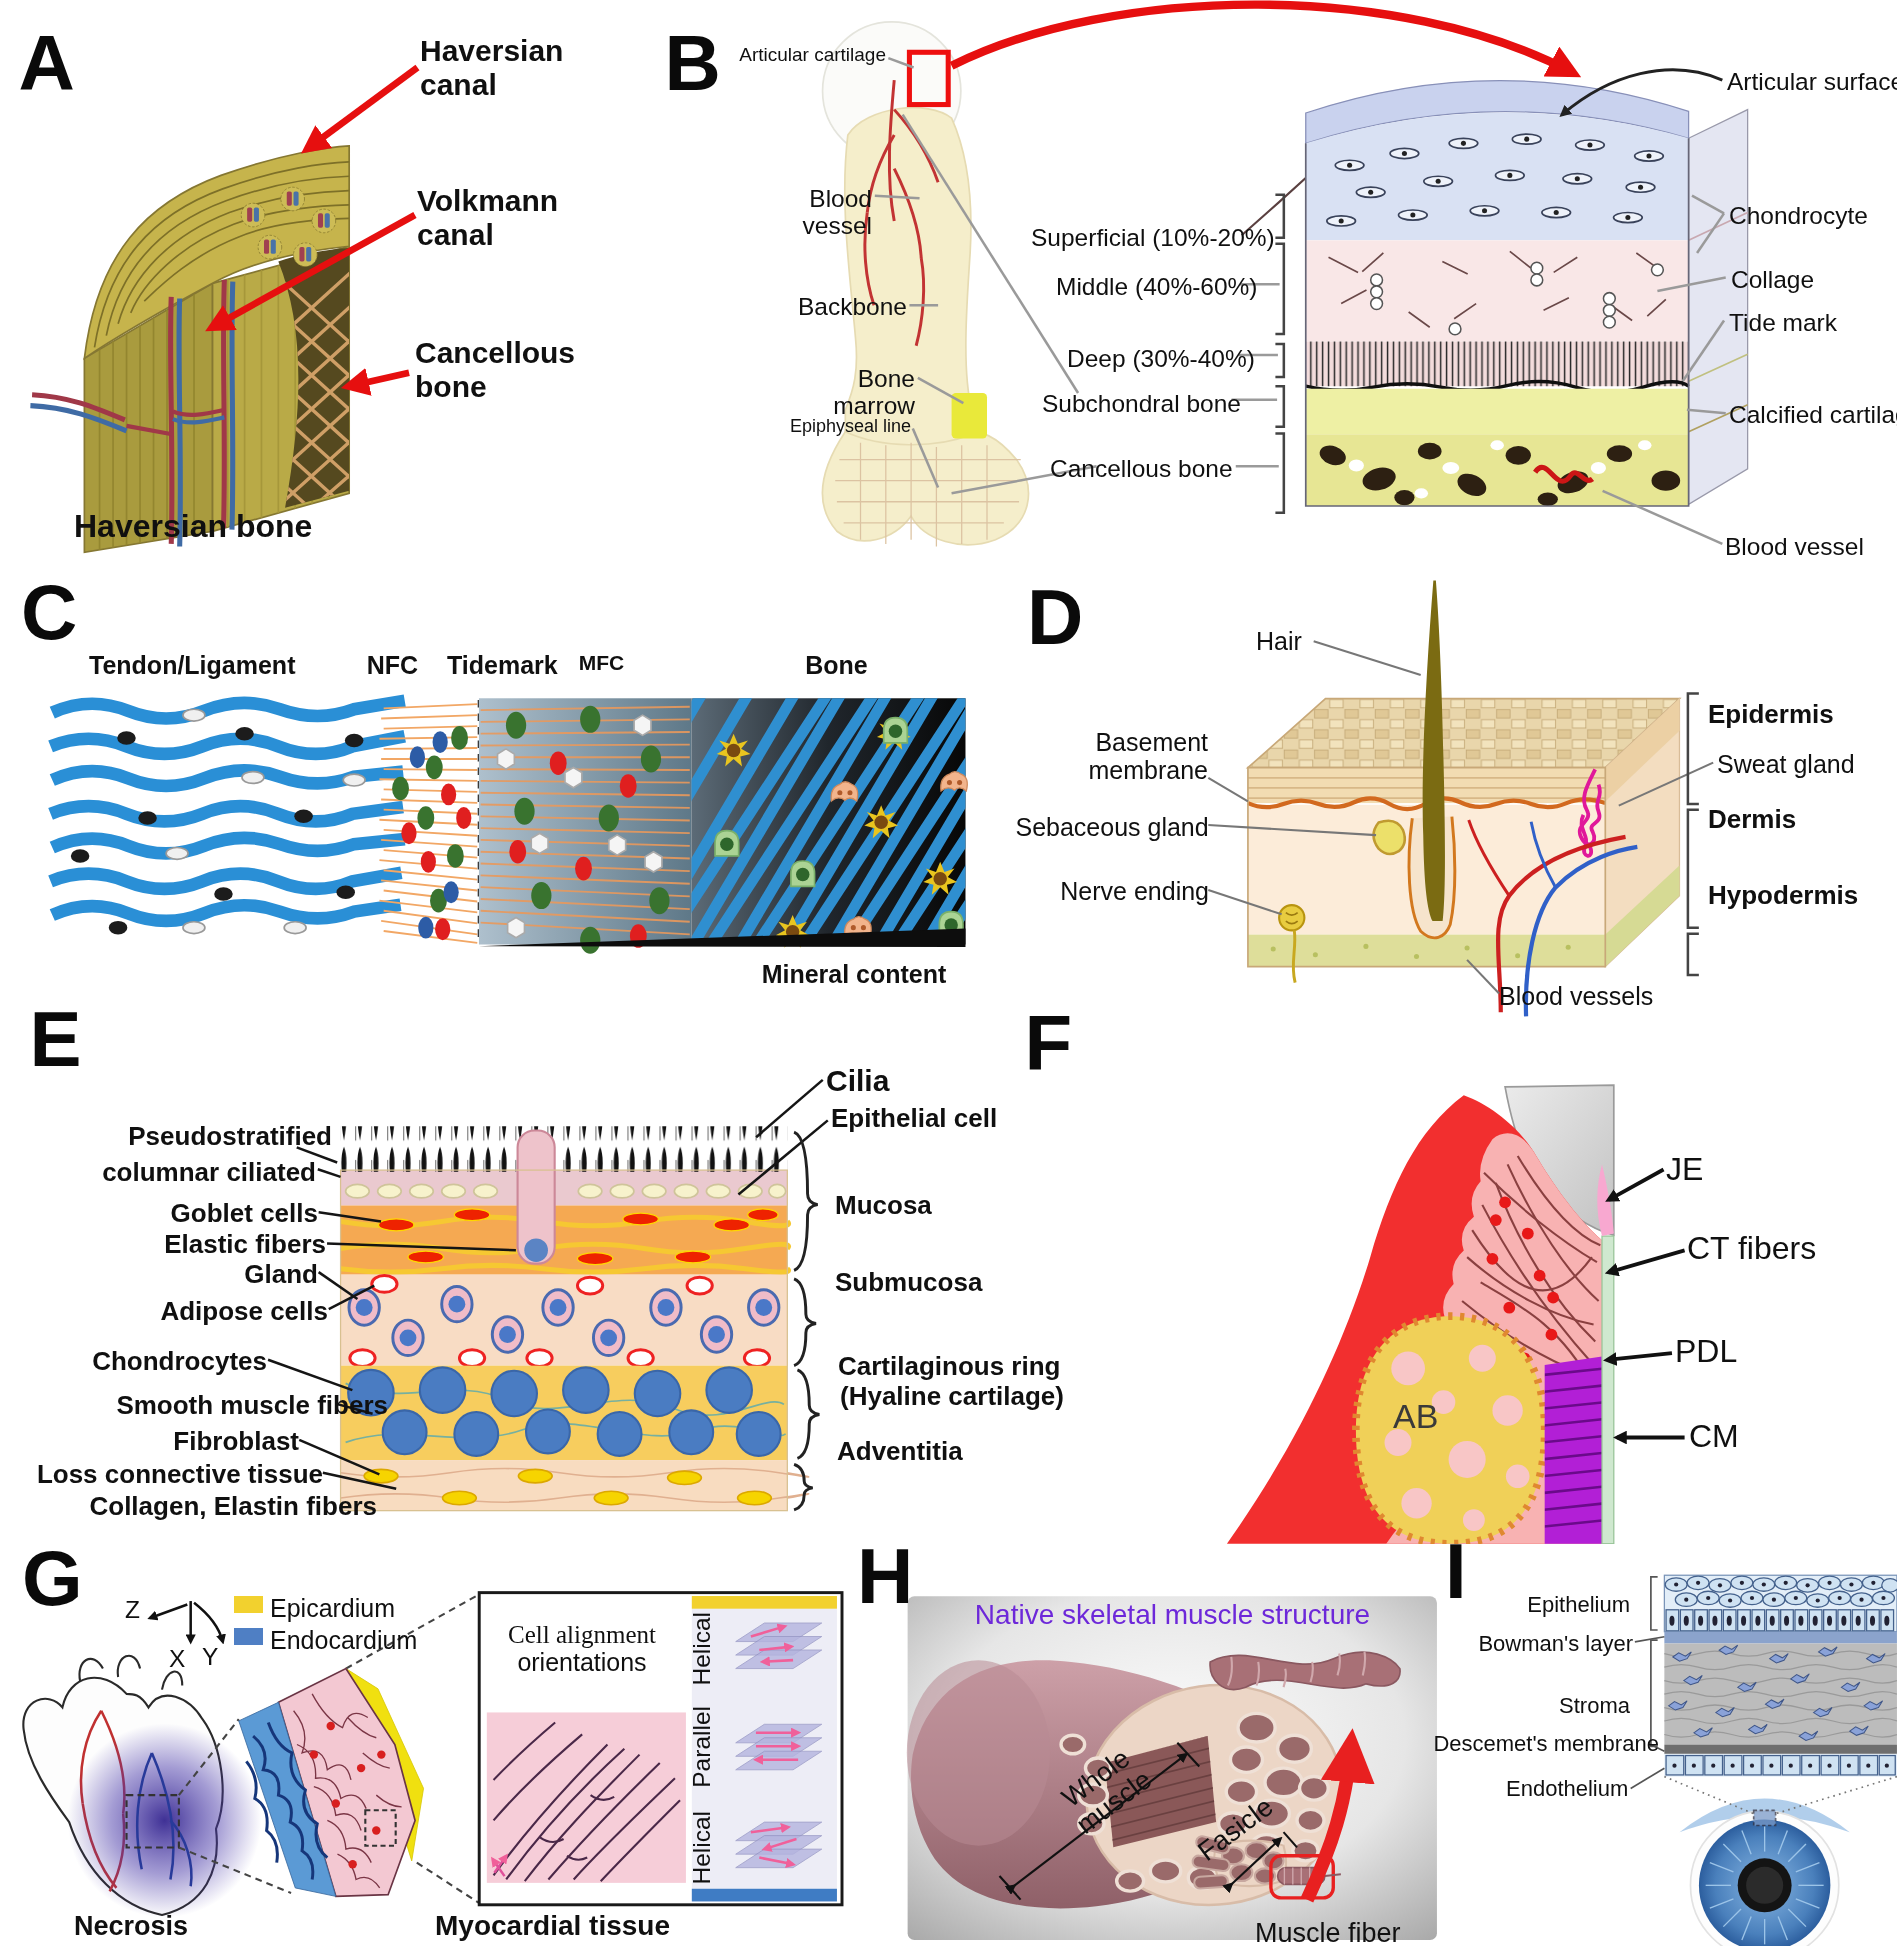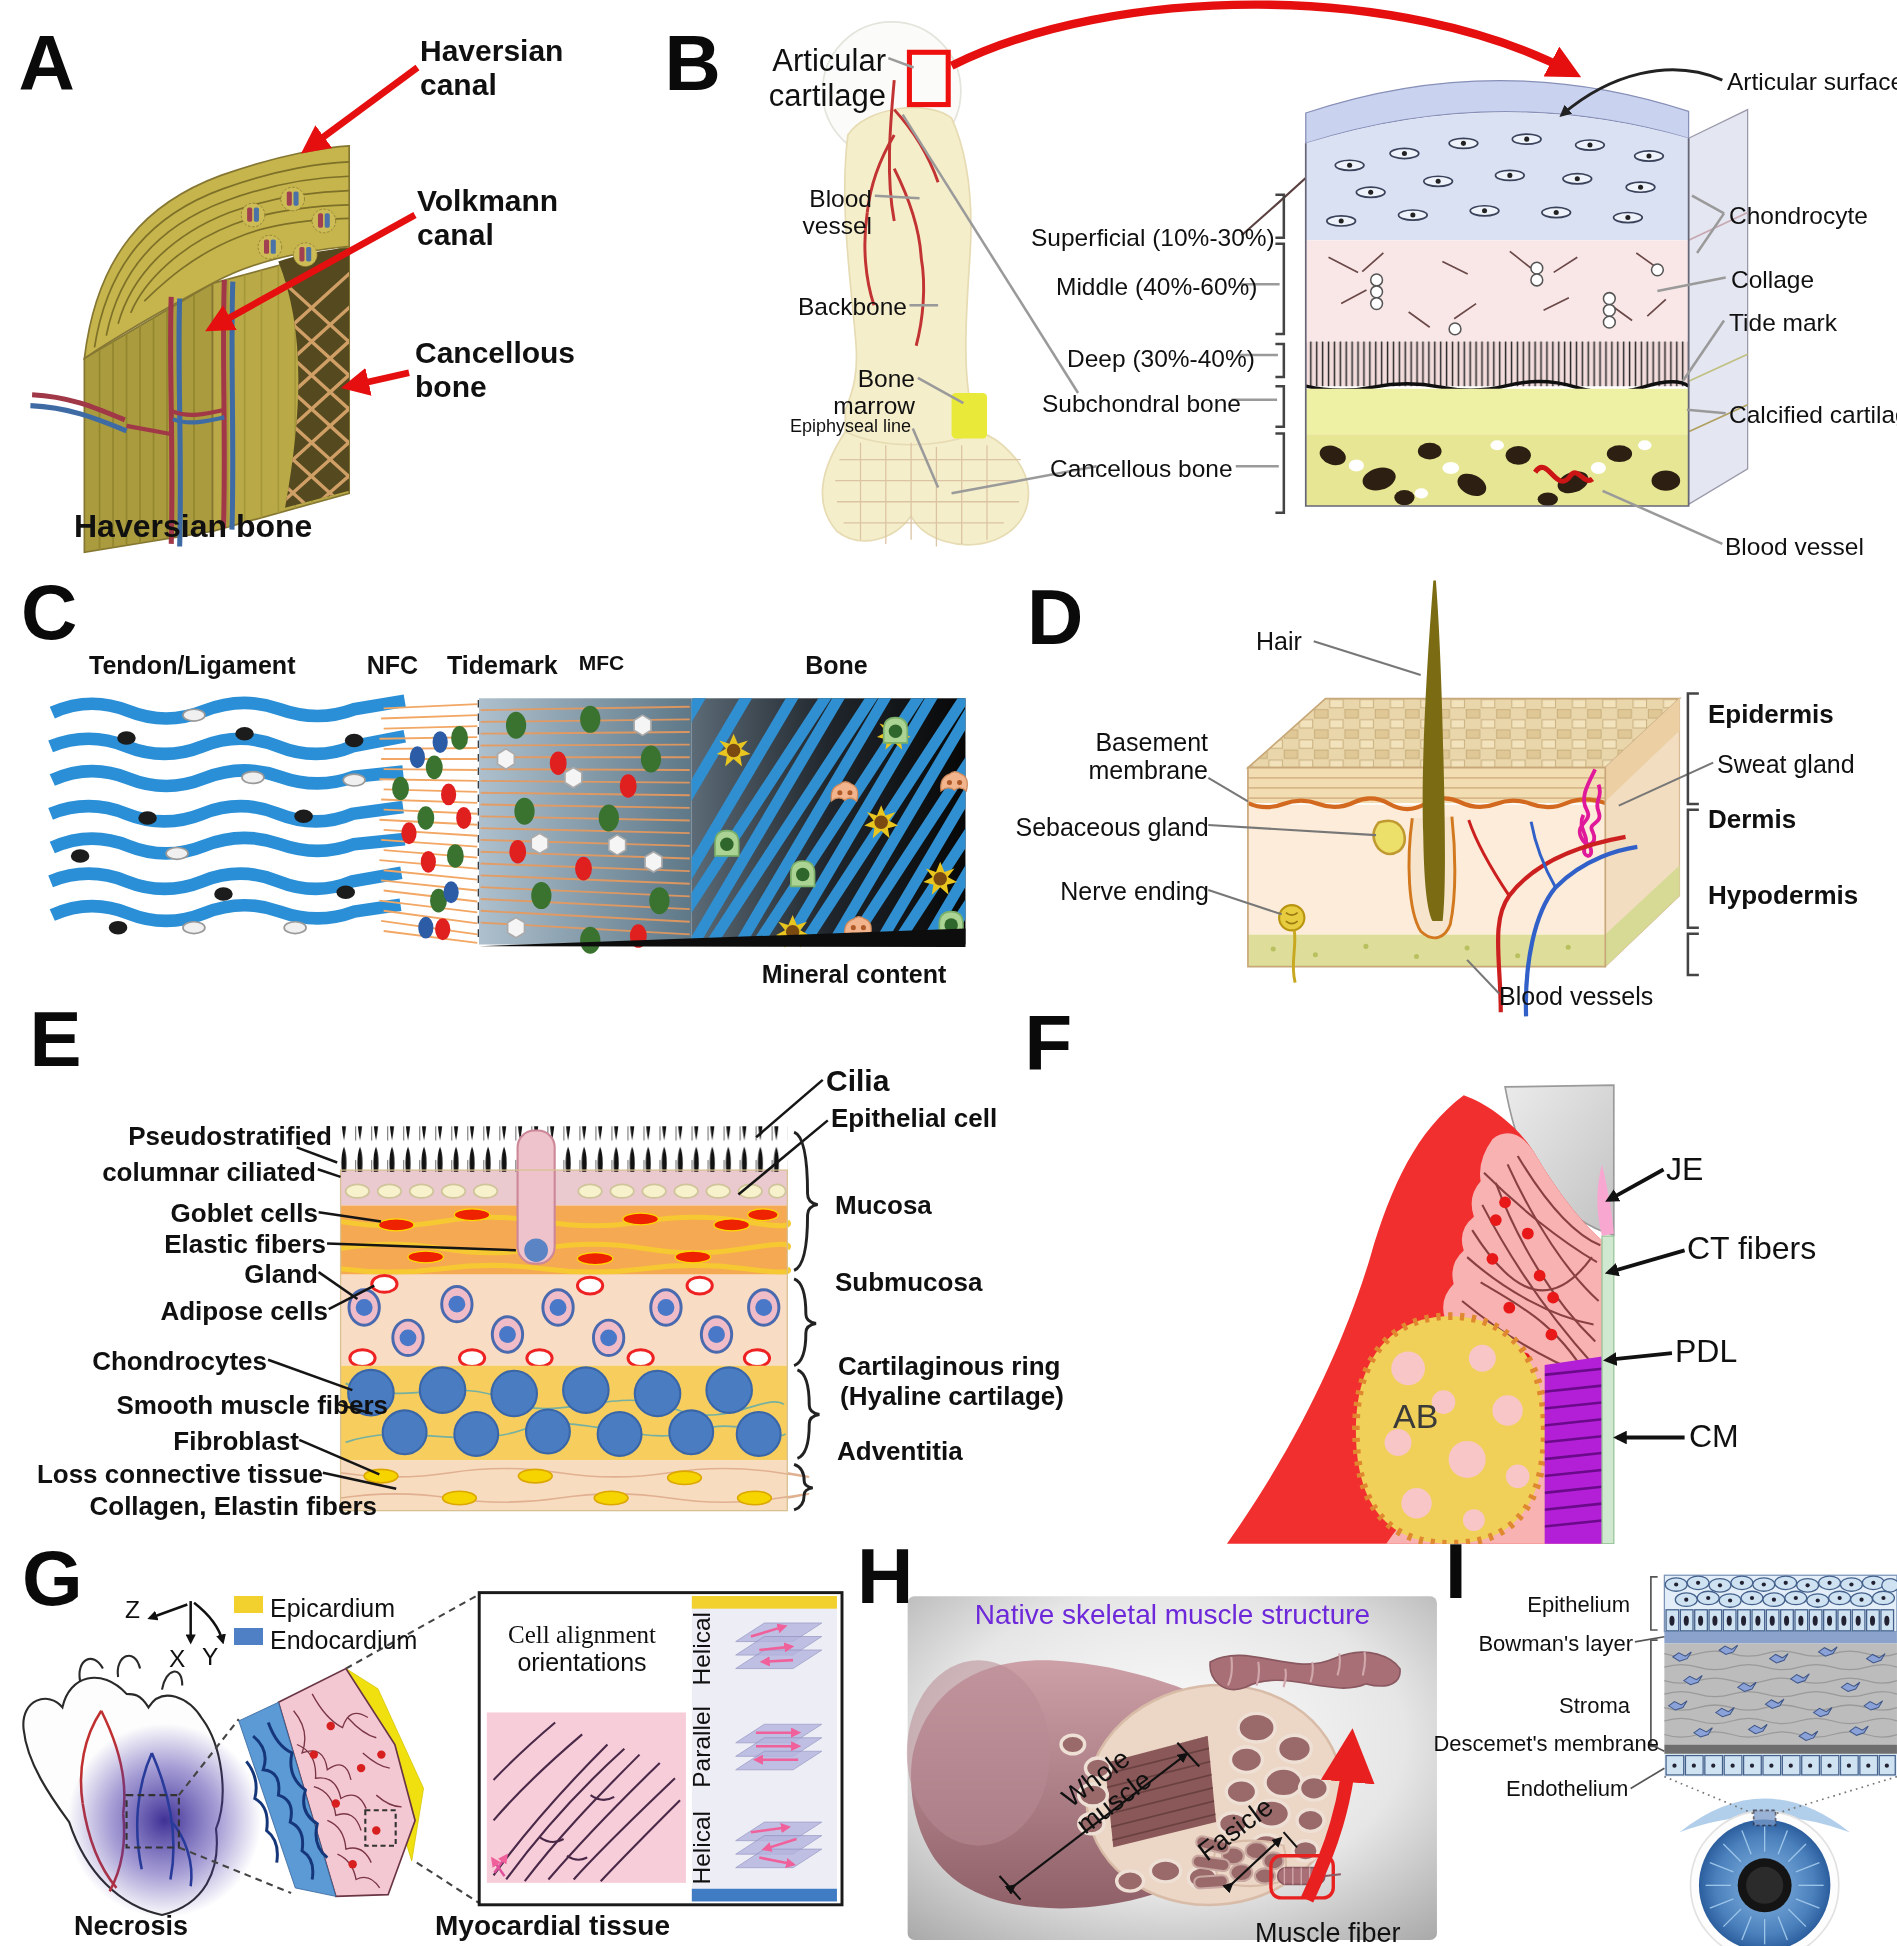--- a/index.html
+++ b/index.html
@@ -263,7 +263,7 @@
     </g>
   </svg>
   <div class="letter" style="left:23.6px;top:23.6px;">B</div>
-  <div class="lbl sans ra" style="left:76px;top:44px;width:169px;font-size:31px;">Articular cartilage</div>
+  <div class="lbl sans ra" style="left:76px;top:44px;width:169px;font-size:19px;">Articular cartilage</div>
   <div class="lbl sans ra" style="left:100px;top:185px;width:131px;font-size:24.5px;">Blood vessel</div>
   <div class="lbl sans ra" style="left:150px;top:293px;width:116px;font-size:24.5px;">Backbone</div>
   <div class="lbl sans ra" style="left:129px;top:365px;width:145px;font-size:24.5px;">Bone marrow</div>

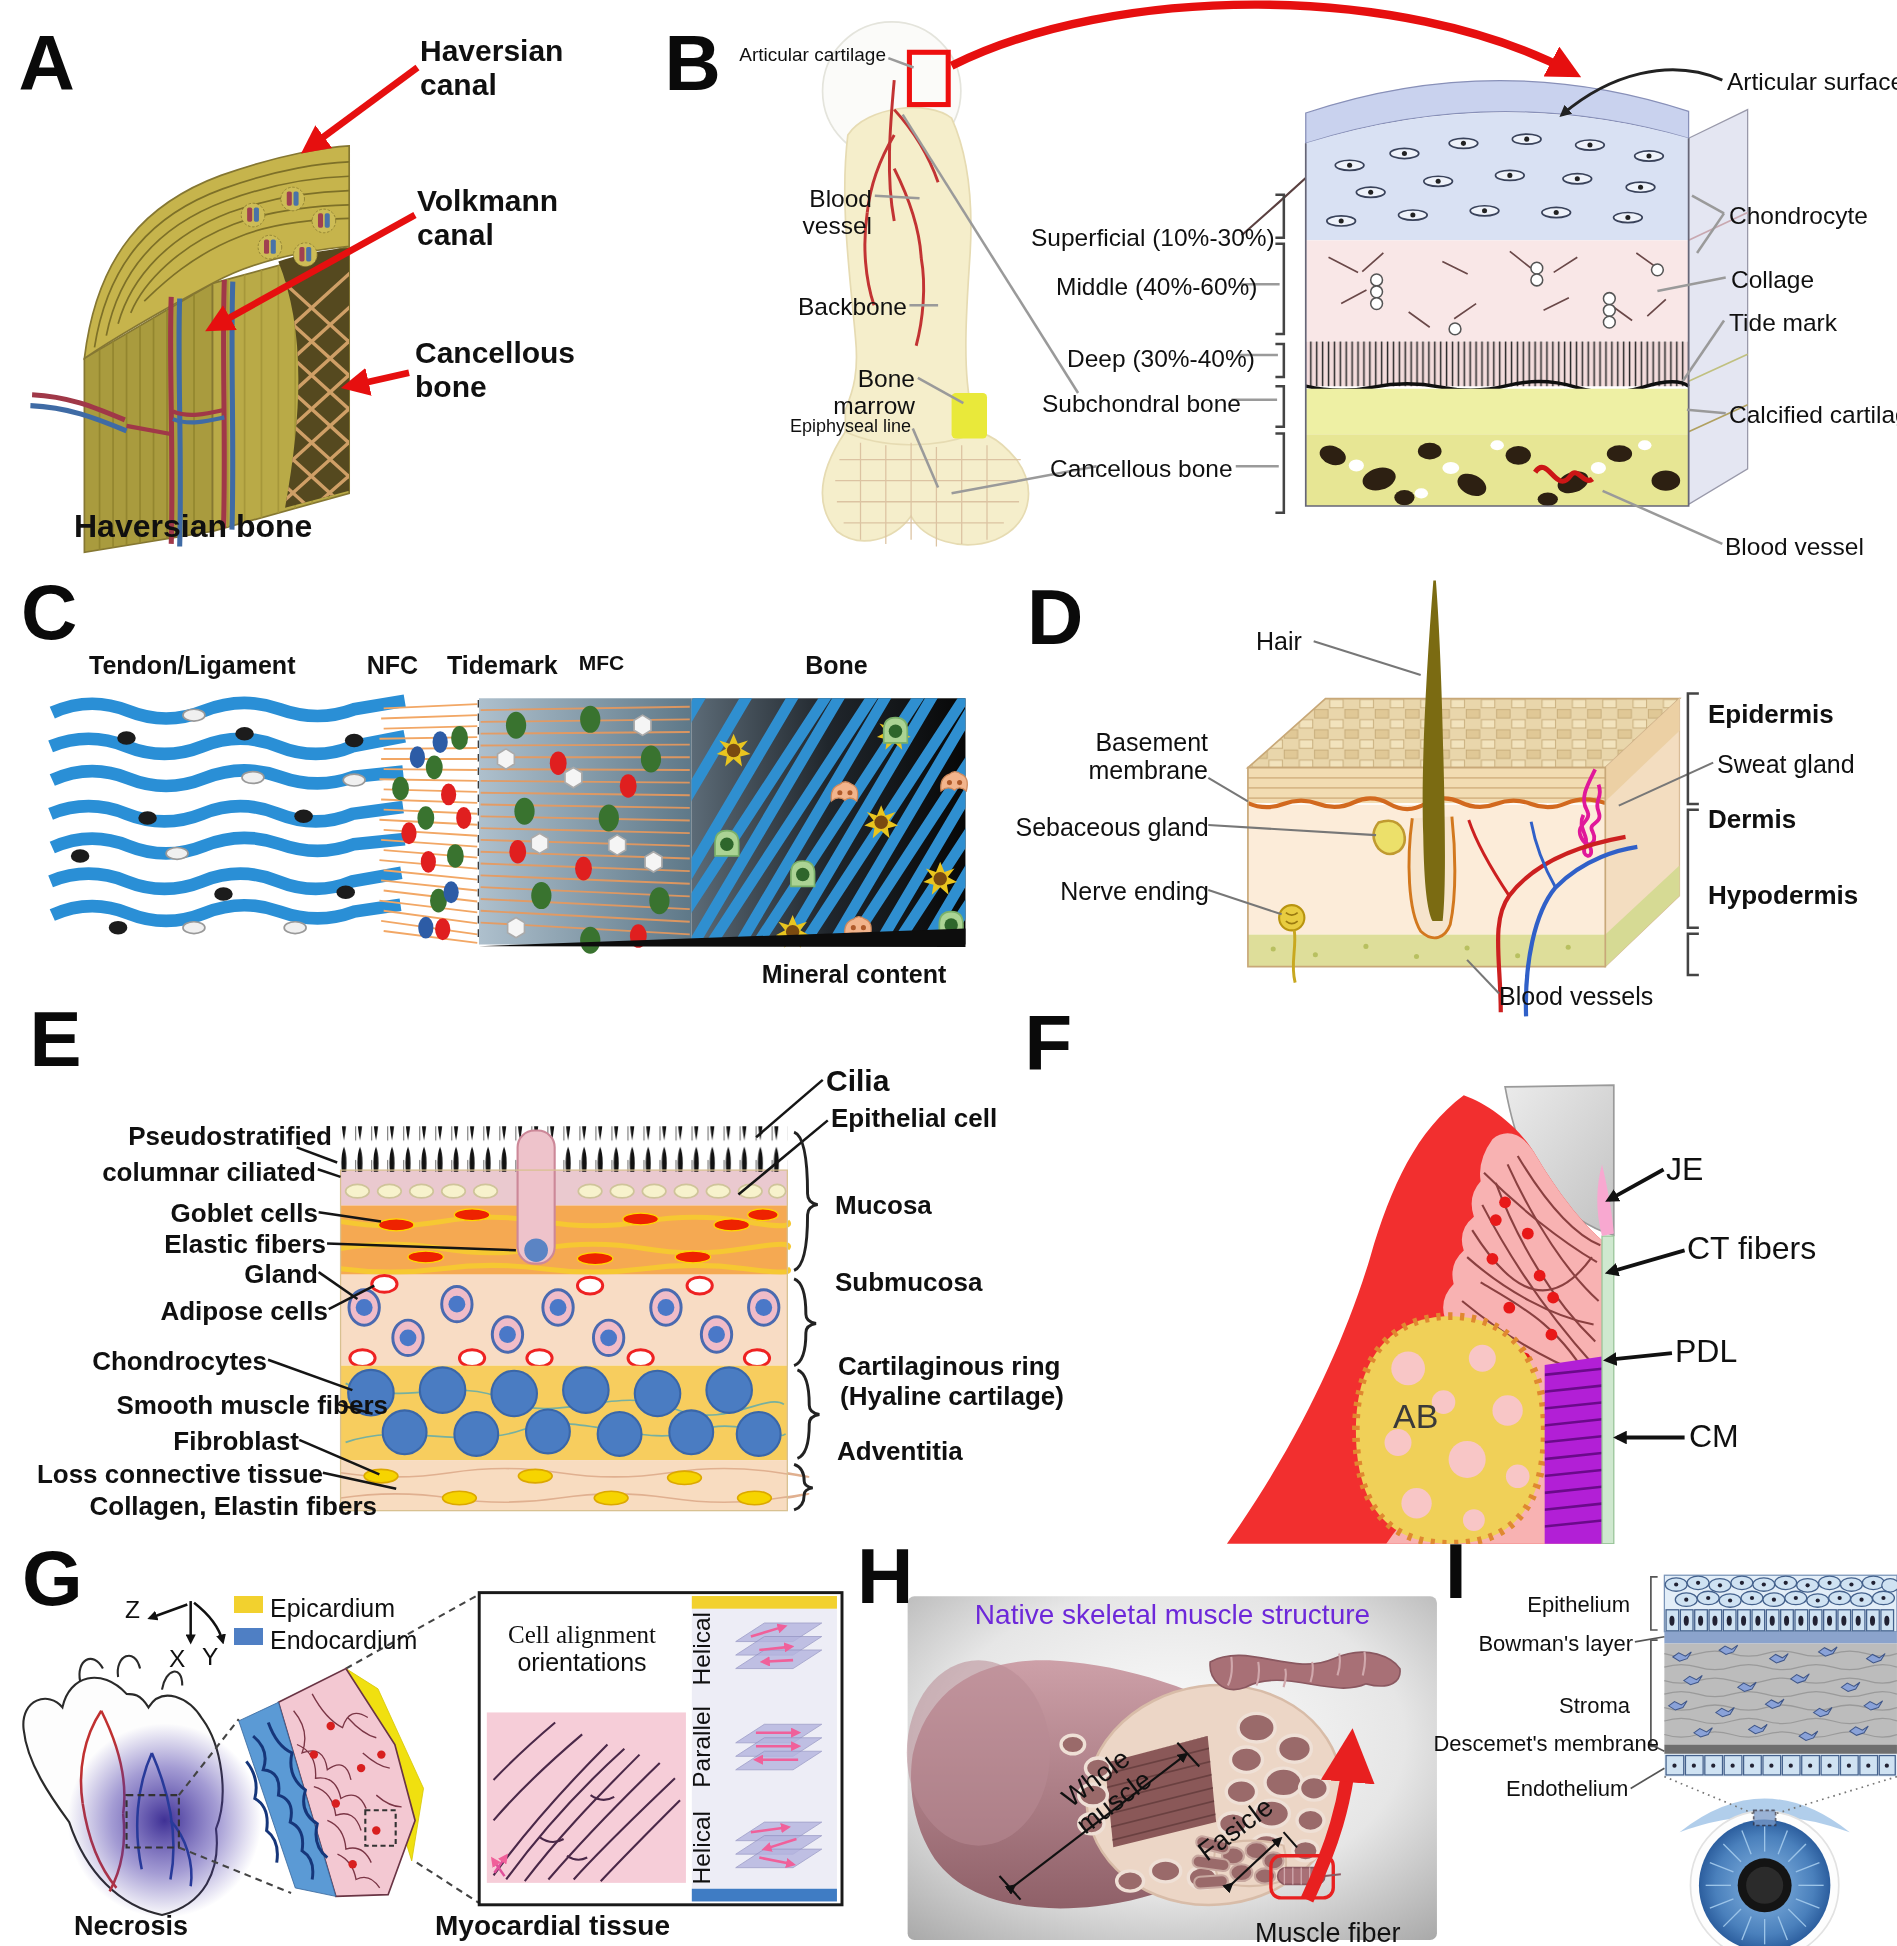--- a/index.html
+++ b/index.html
@@ -268,7 +268,7 @@
   <div class="lbl sans ra" style="left:150px;top:293px;width:116px;font-size:24.5px;">Backbone</div>
   <div class="lbl sans ra" style="left:129px;top:365px;width:145px;font-size:24.5px;">Bone marrow</div>
   <div class="lbl sans ra" style="left:104px;top:416px;width:166px;font-size:18px;">Epiphyseal line</div>
-  <div class="lbl sans ra" style="left:390px;top:224px;width:207px;font-size:24.5px;white-space:nowrap;">Superficial (10%-30%)</div>
+  <div class="lbl sans ra" style="left:390px;top:224px;width:207px;font-size:24.5px;white-space:nowrap;">Superficial (10%-20%)</div>
   <div class="lbl sans ra" style="left:415px;top:273px;width:180px;font-size:24.5px;white-space:nowrap;">Middle (40%-60%)</div>
   <div class="lbl sans ra" style="left:426px;top:345px;width:167px;font-size:24.5px;white-space:nowrap;">Deep (30%-40%)</div>
   <div class="lbl sans ra" style="left:401px;top:390px;width:186px;font-size:24.5px;white-space:nowrap;">Subchondral bone</div>

